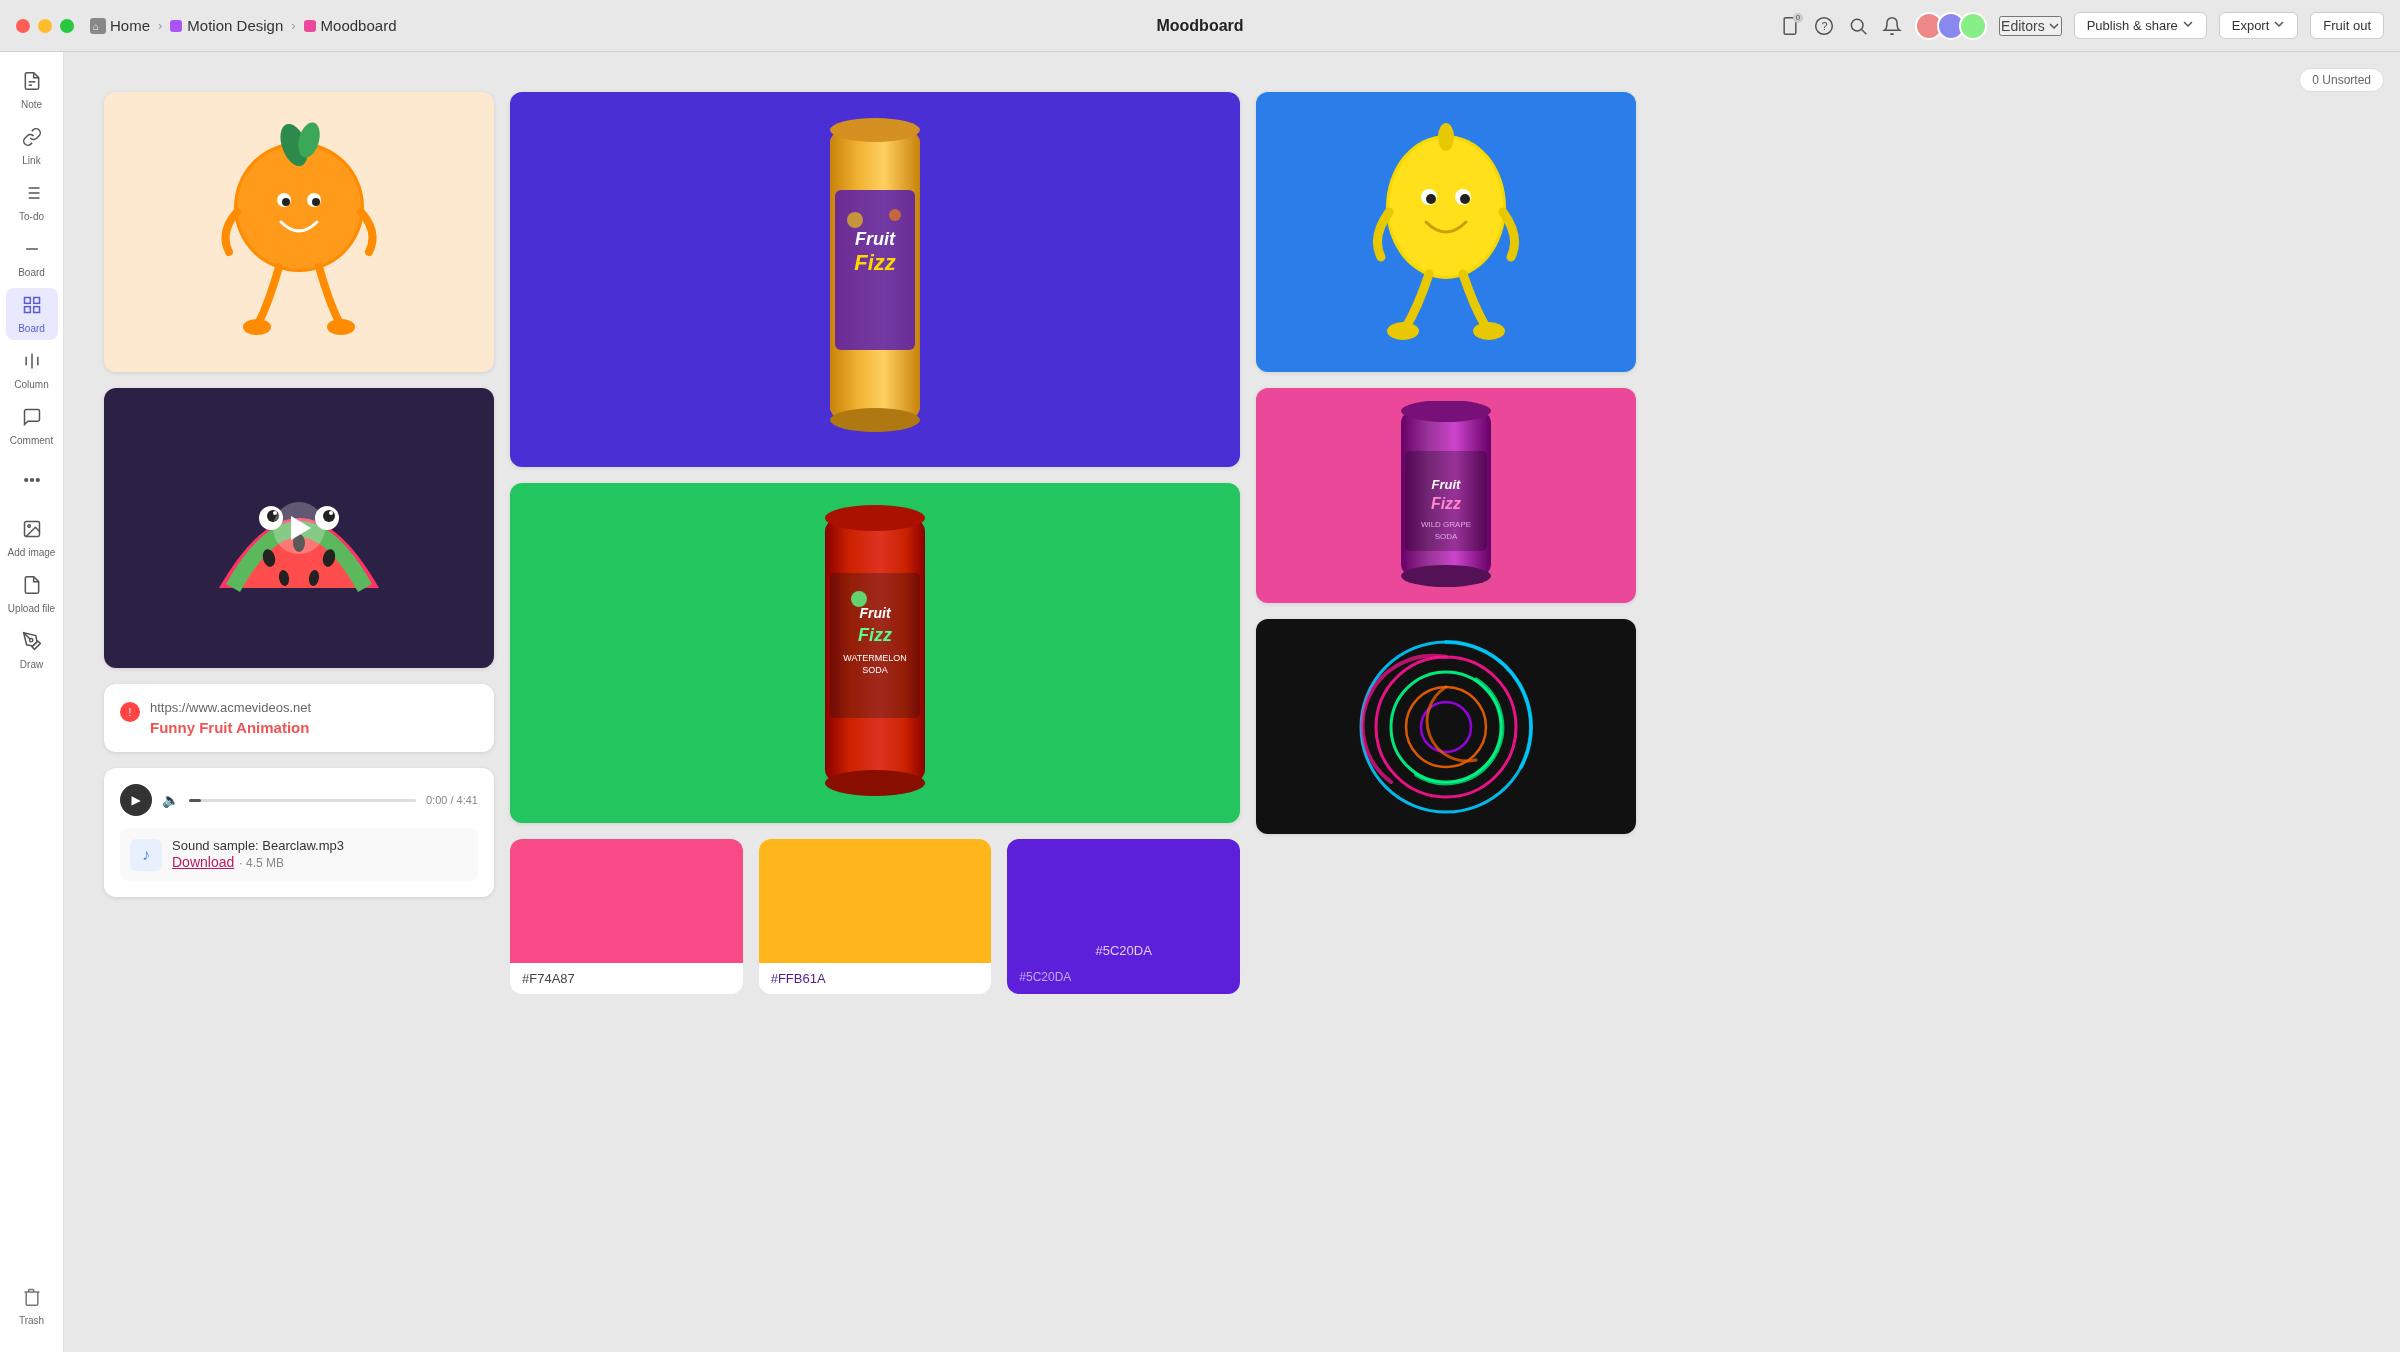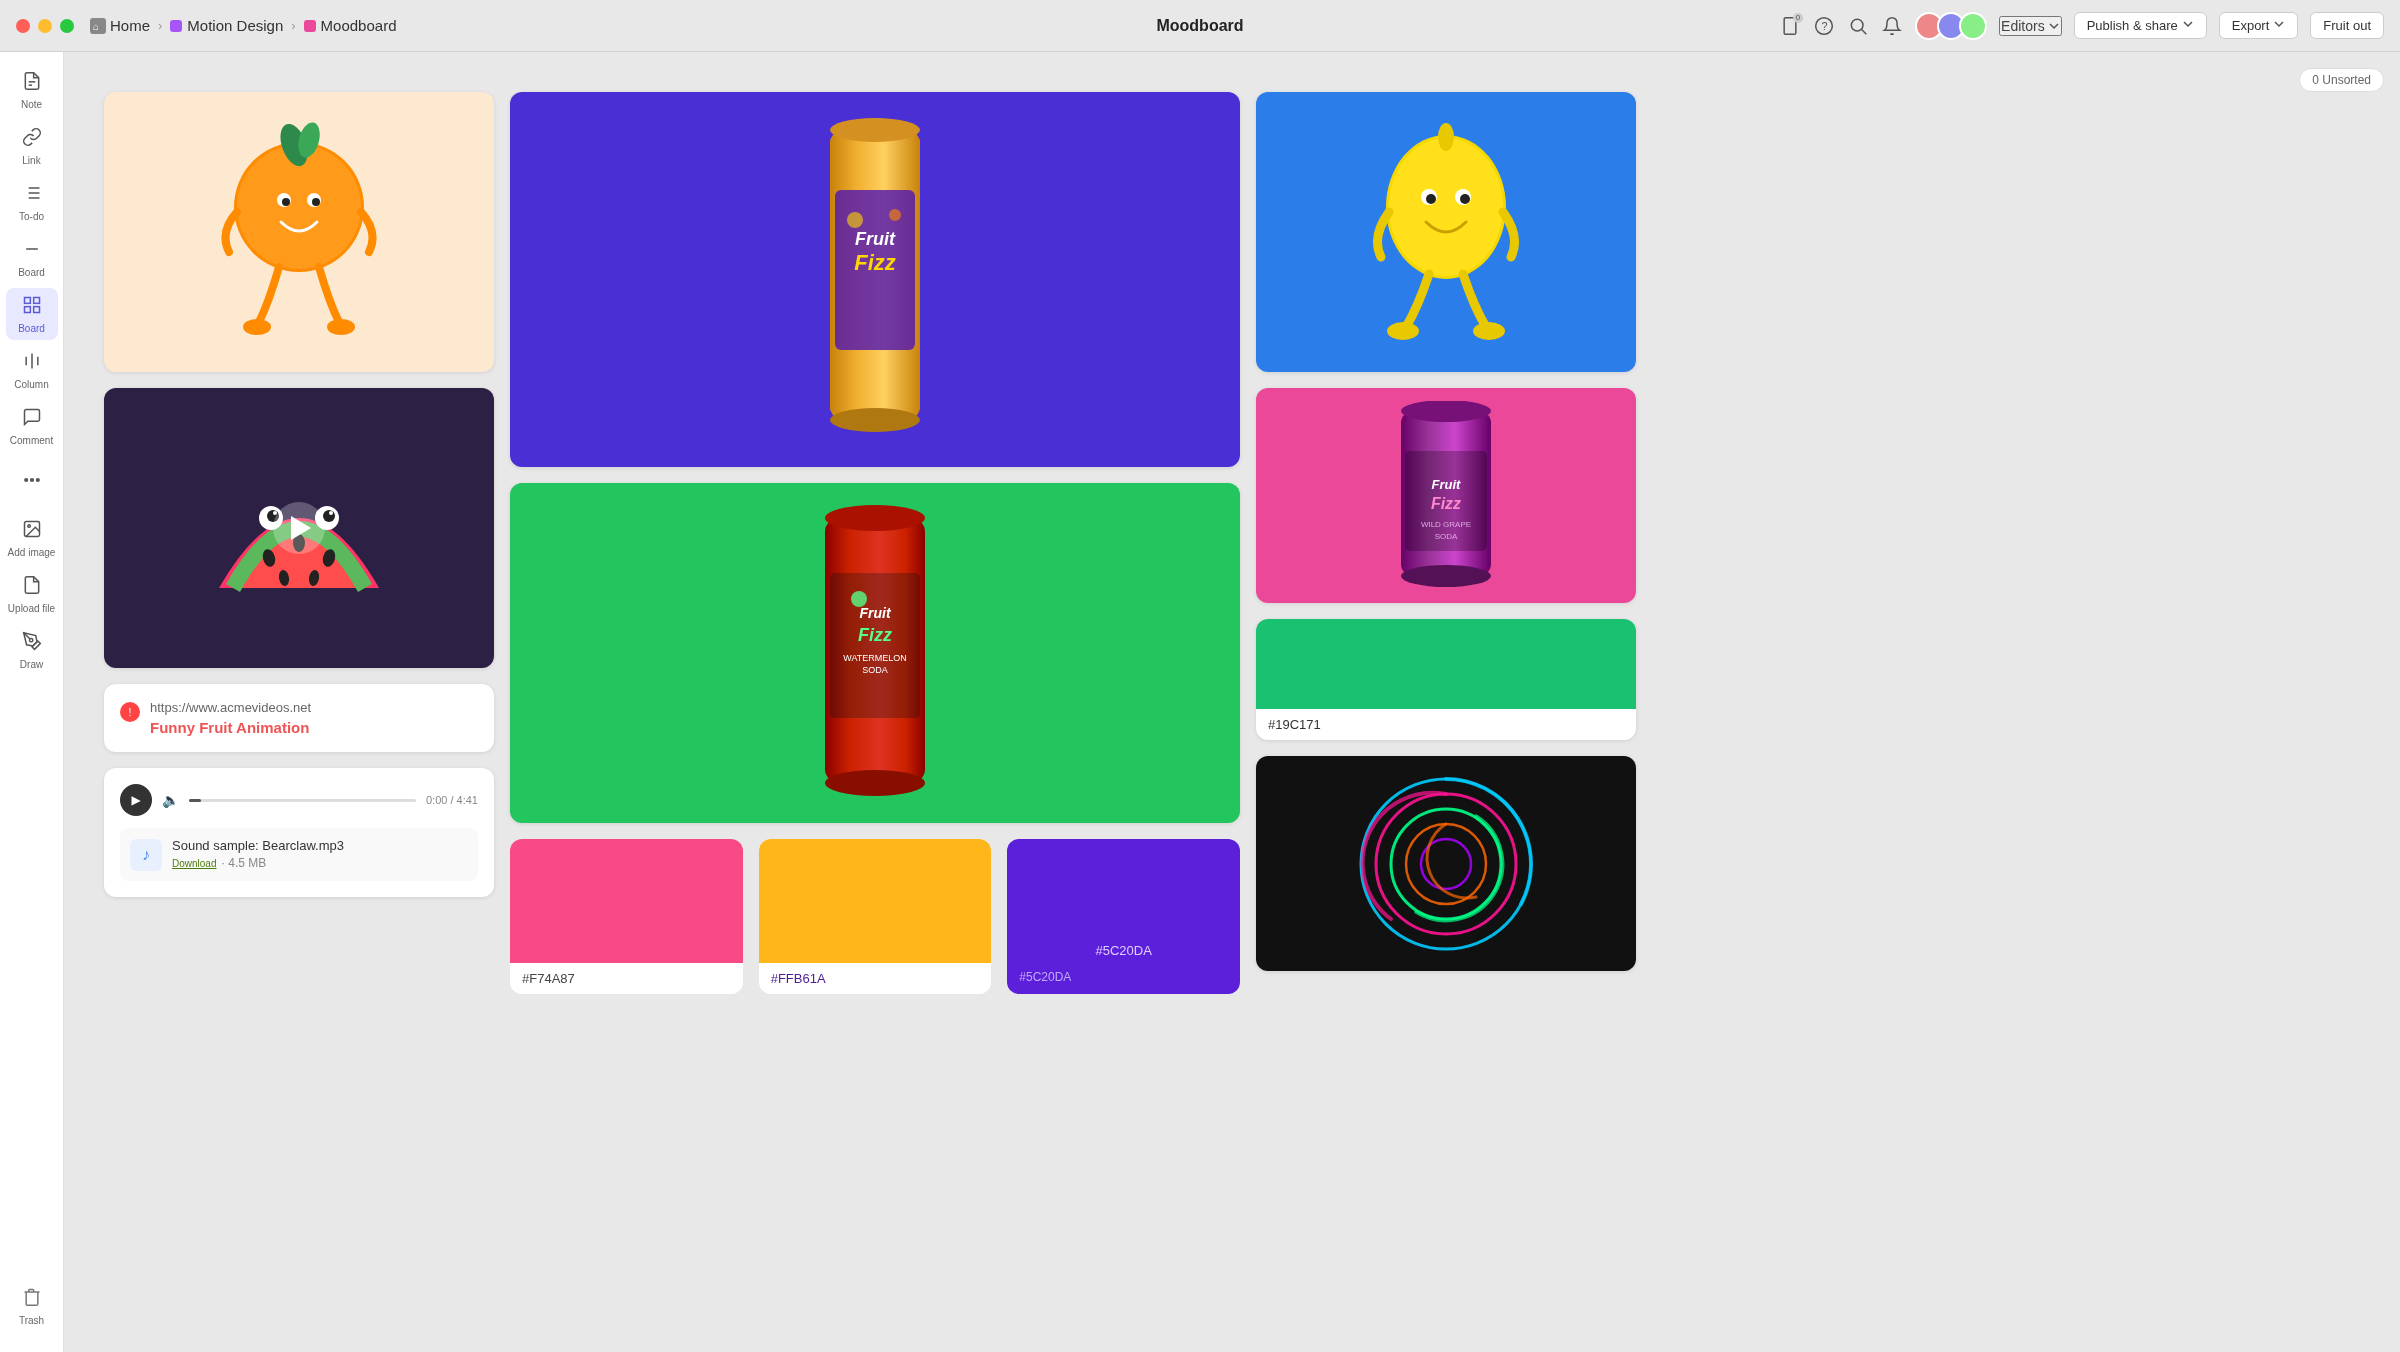--- a/index.html
+++ b/index.html
@@ -610,10 +610,6 @@
           </svg>
         </div>
 
-        <div class="card" style="background:white; border-radius:12px; overflow:hidden;">
-          <div style="background:#19C171; height:90px;"></div>
-          <div style="padding:8px 12px; font-size:13px; font-weight:500; color:#333;">#19C171</div>
-        </div>
 
         <div class="card" style="background:#111; height:215px; border-radius:12px; display:flex; align-items:center; justify-content:center; overflow:hidden;">
           <svg width="220" height="200" viewBox="0 0 220 200">

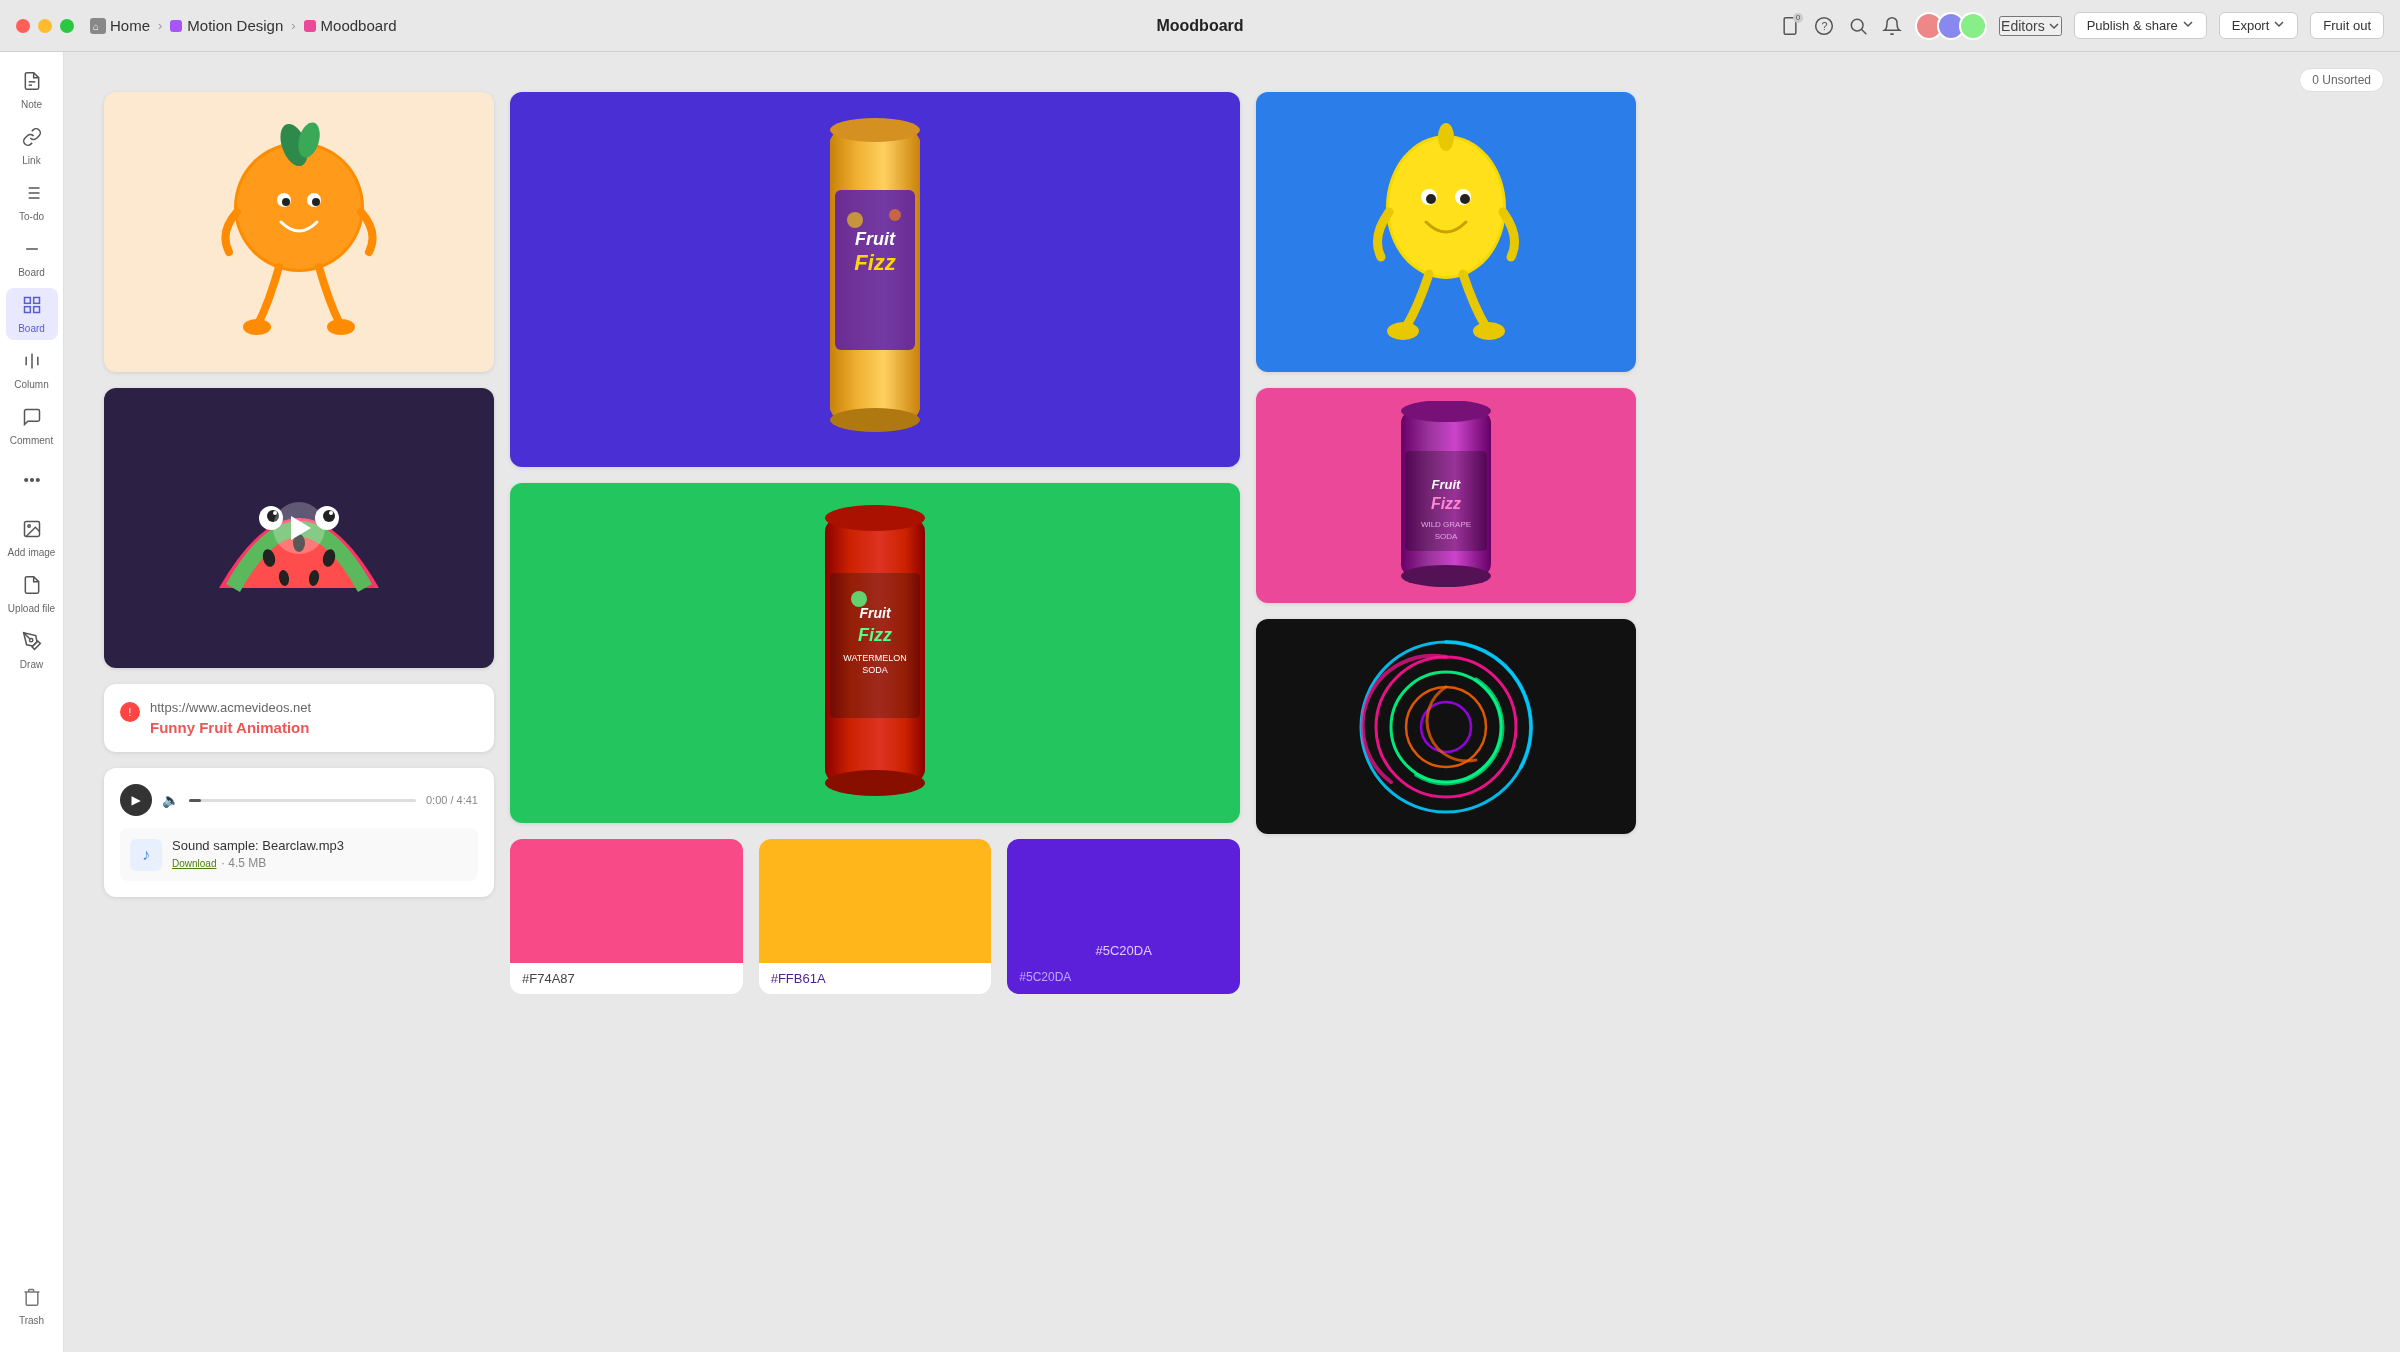--- a/index.html
+++ b/index.html
@@ -154,7 +154,7 @@
     .audio-file-icon { width: 32px; height: 32px; background: #e8f0fe; border-radius: 6px; display: flex; align-items: center; justify-content: center; color: #4a8af4; font-size: 16px; }
     .audio-file-info { flex: 1; }
     .audio-file-name { font-size: 13px; font-weight: 500; color: #333; }
-    .audio-download { font-size: 10px; color: #4d7c0f; text-decoration: underline; cursor: pointer; }
+    .audio-download { font-size: 14px; color: #be185d; text-decoration: underline; cursor: pointer; }
     .audio-size { font-size: 12px; color: #888; }
 
     

